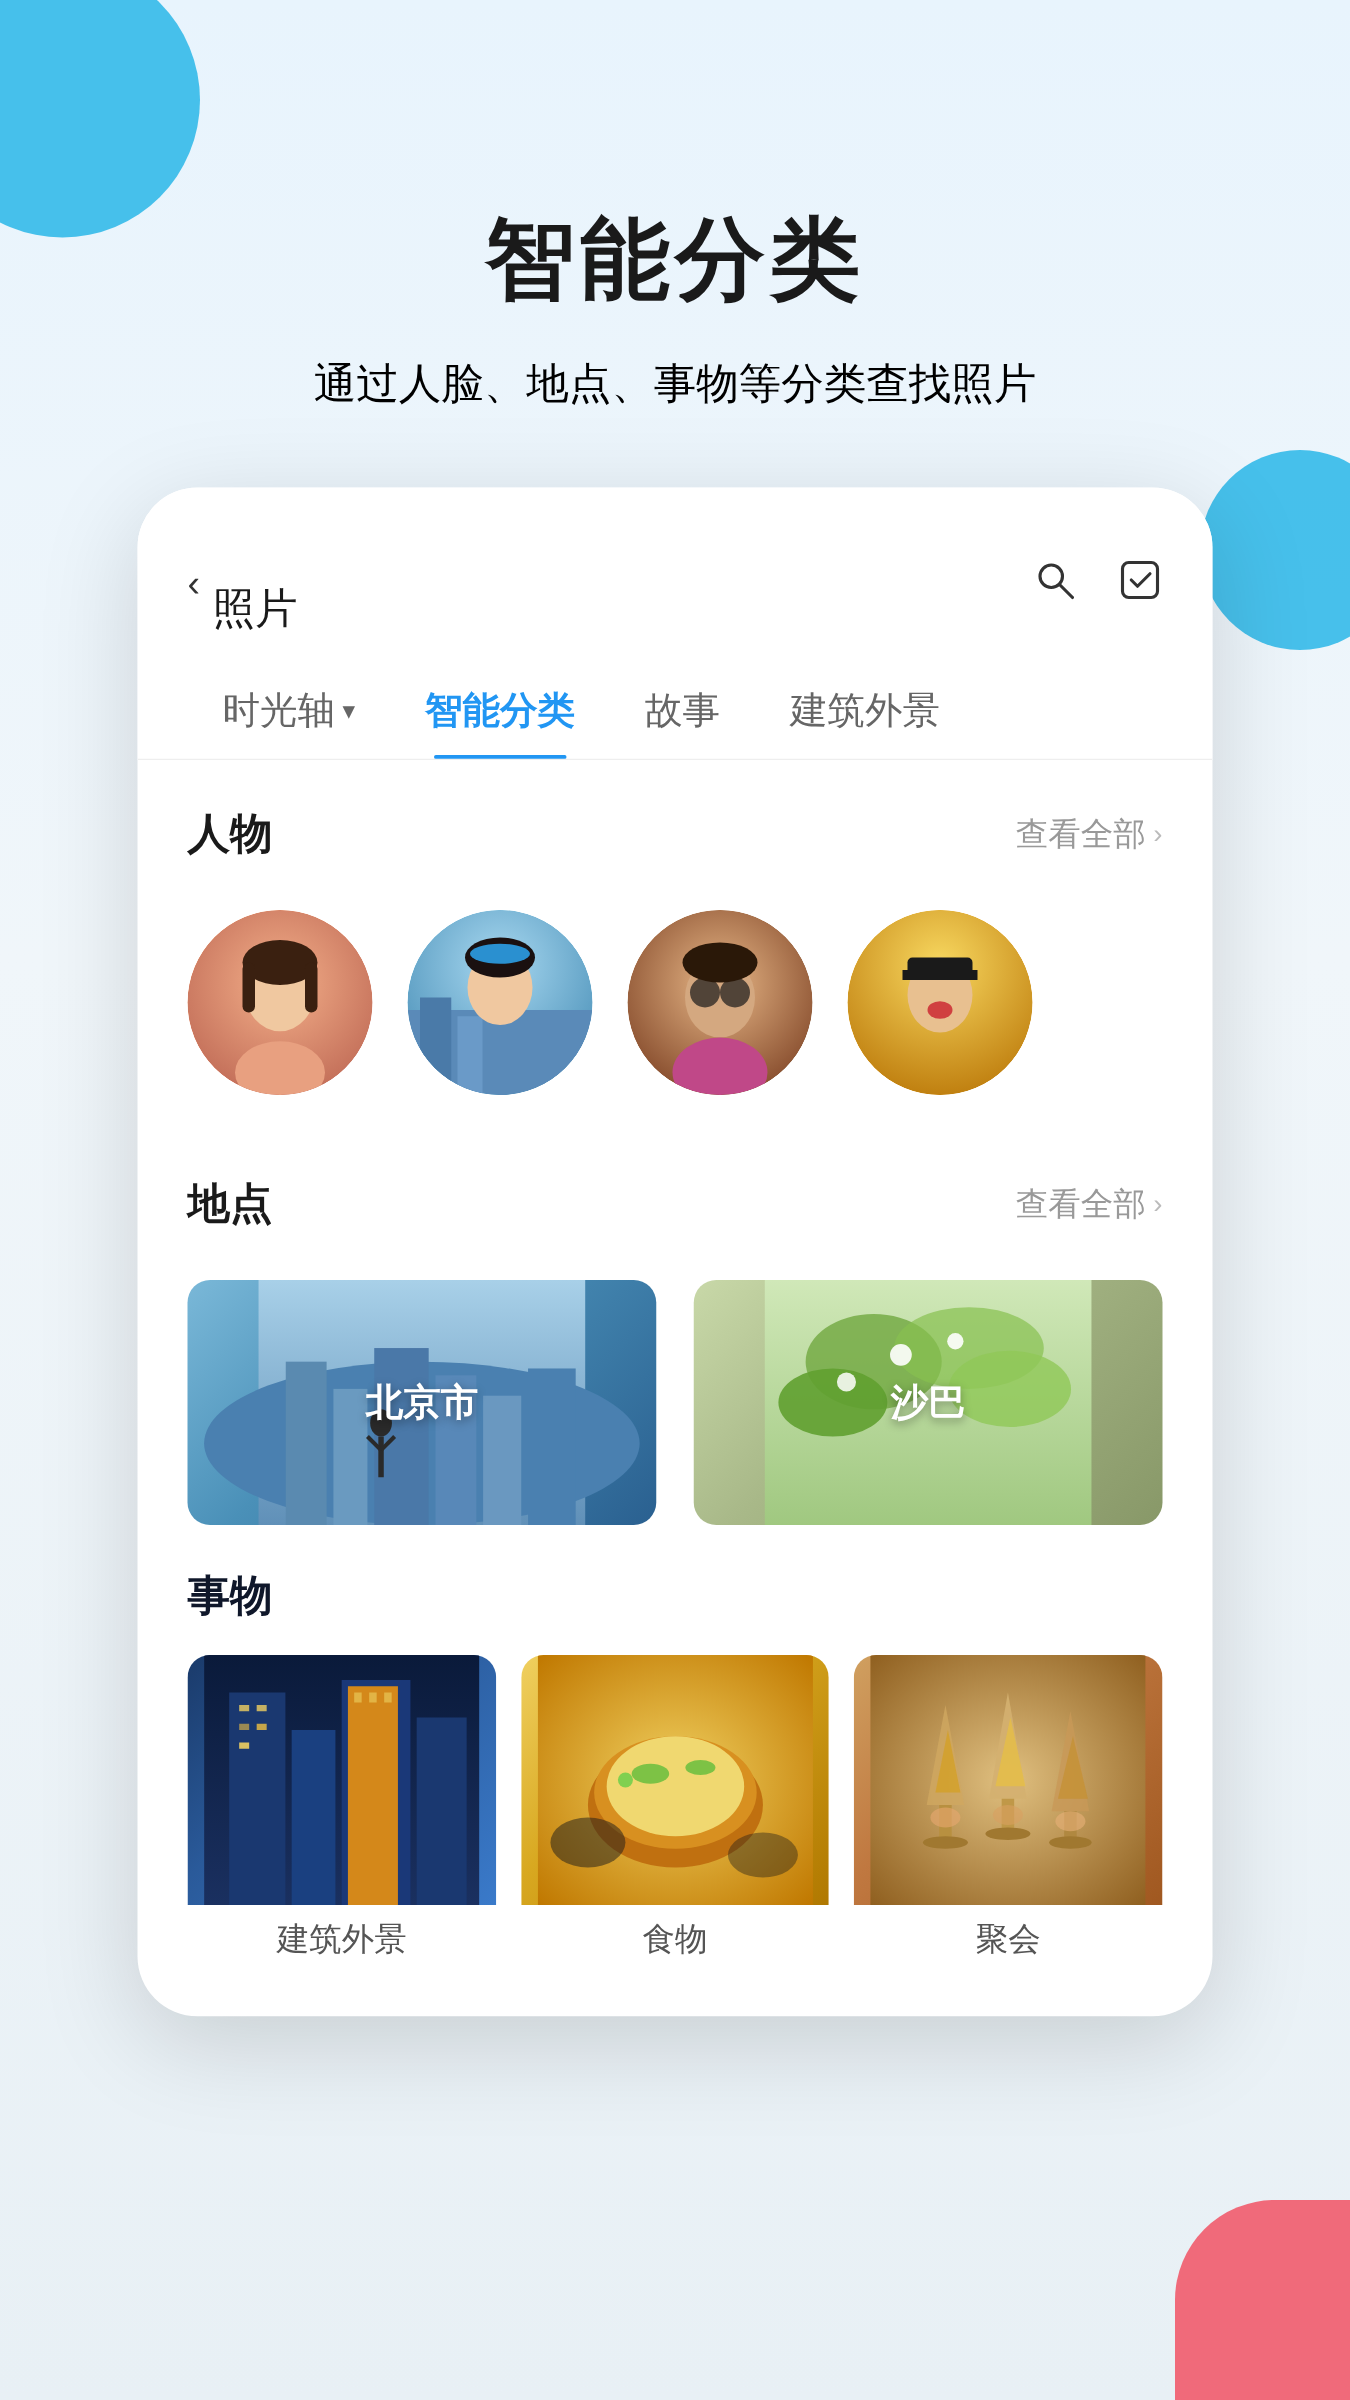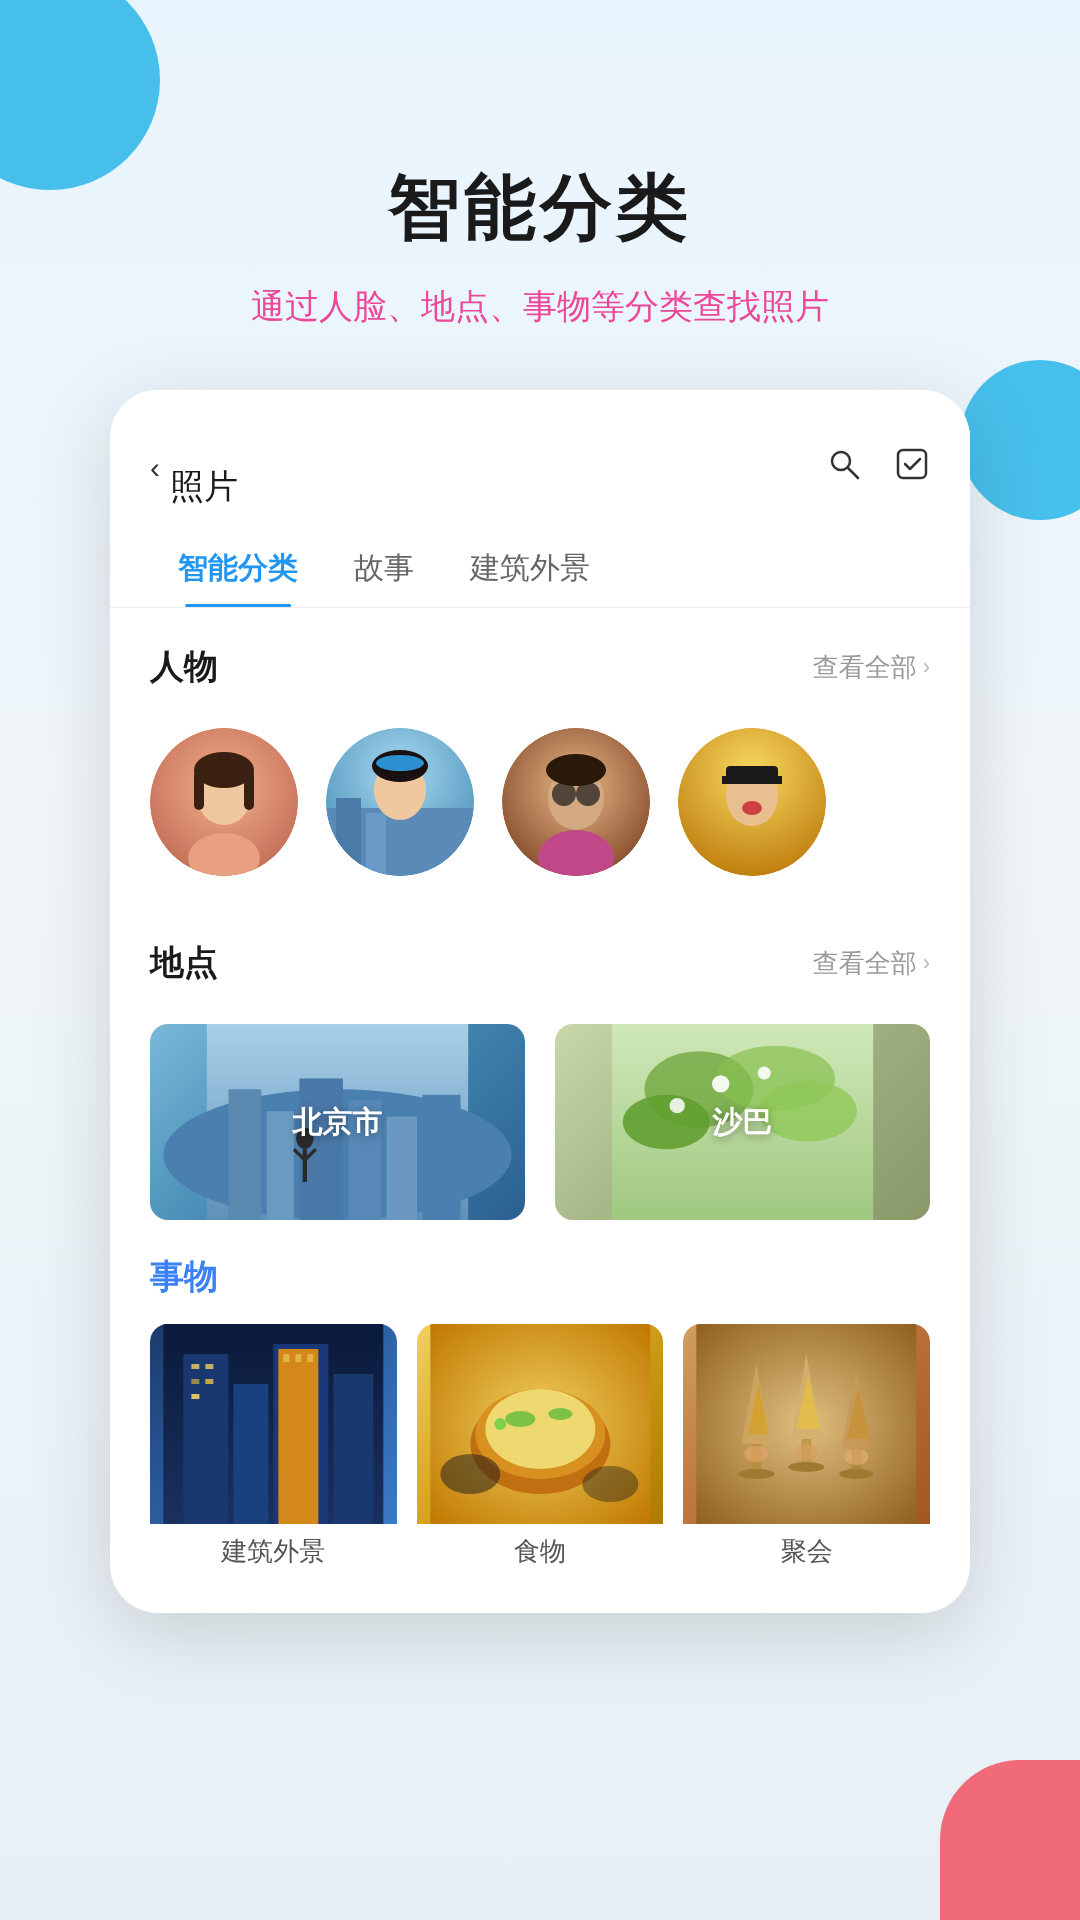--- a/index.html
+++ b/index.html
@@ -61,7 +61,7 @@
     }
     .sub-title {
       font-size: 34px;
-      color: #ec4899;
+      color: #000000;
       font-weight: 400;
     }
 

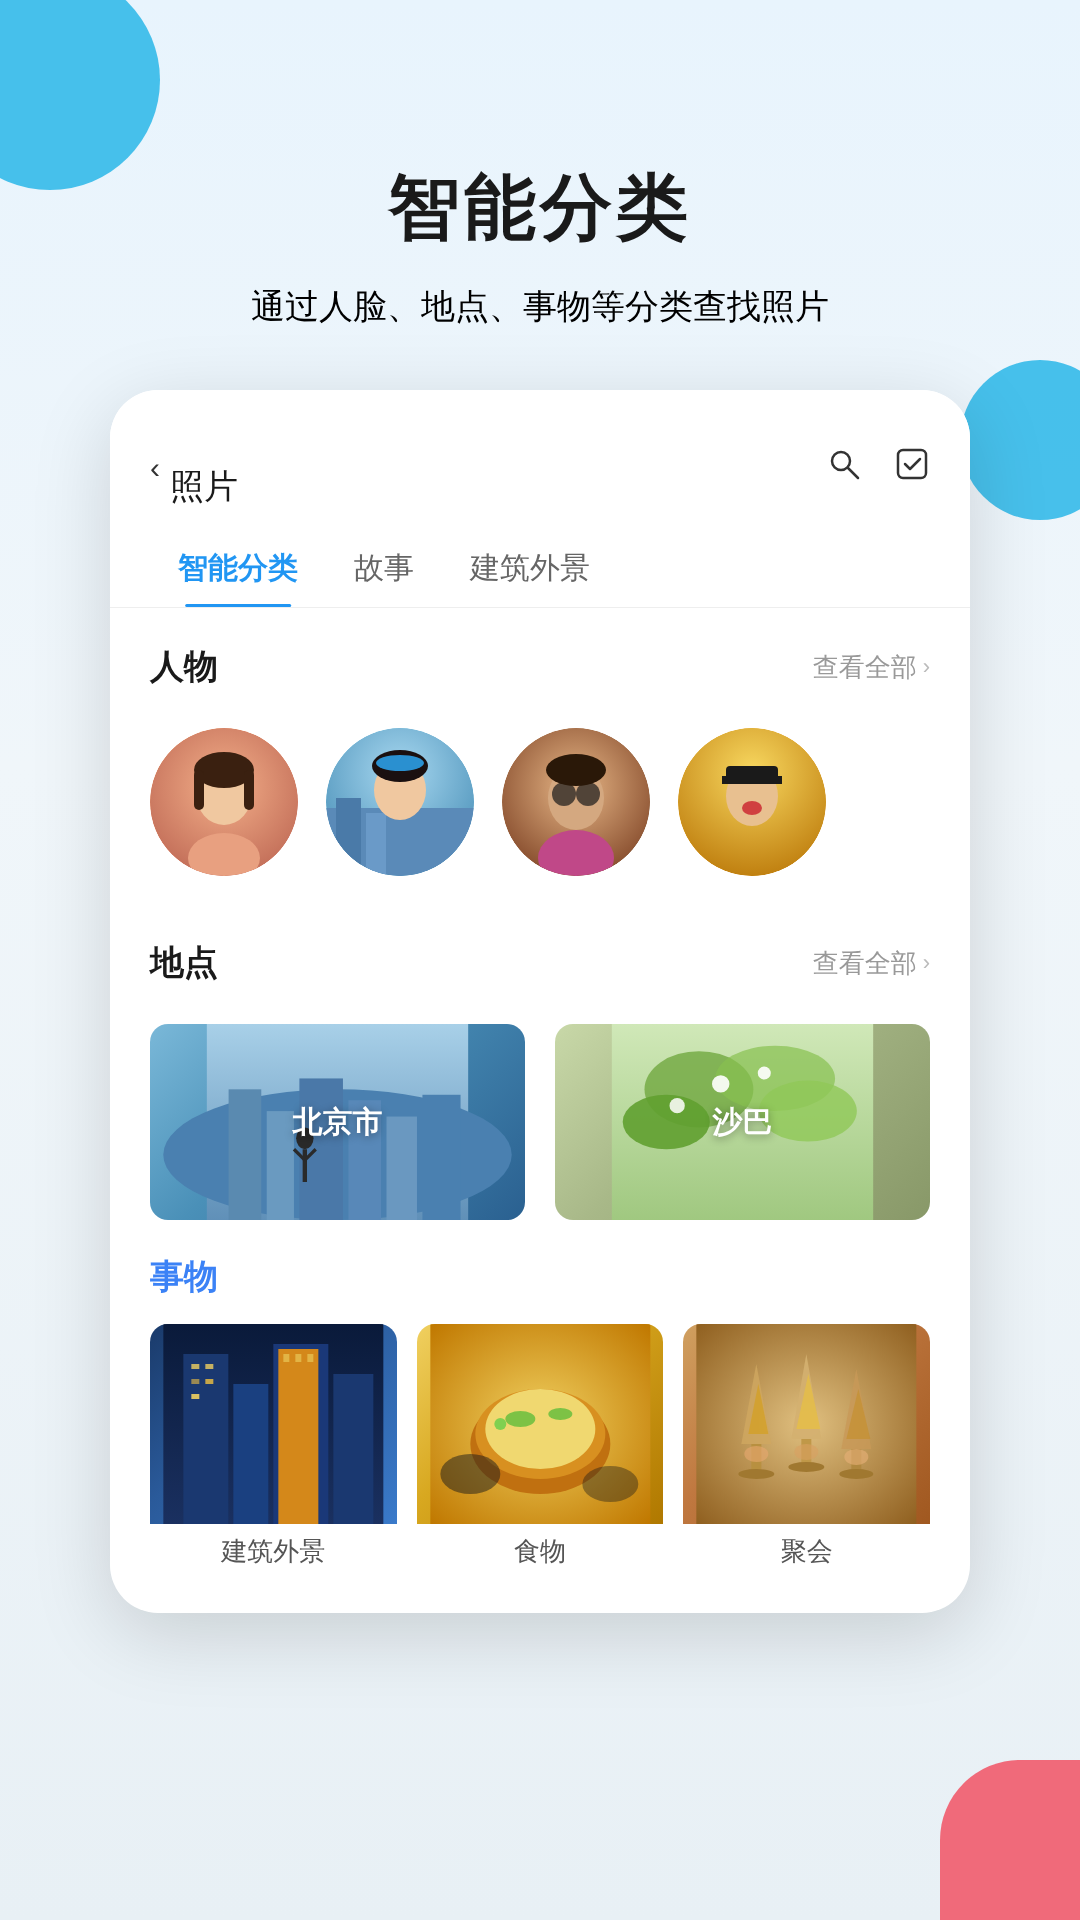--- a/index.html
+++ b/index.html
@@ -317,6 +317,12 @@
   </div>
 
   <div class="tabs">
+    <div class="tab-item">
+      <span class="tab-dropdown">
+        <span>时光轴</span>
+        <span class="tab-arrow">▾</span>
+      </span>
+    </div>
     <div class="tab-item active">
       <span>智能分类</span>
     </div>

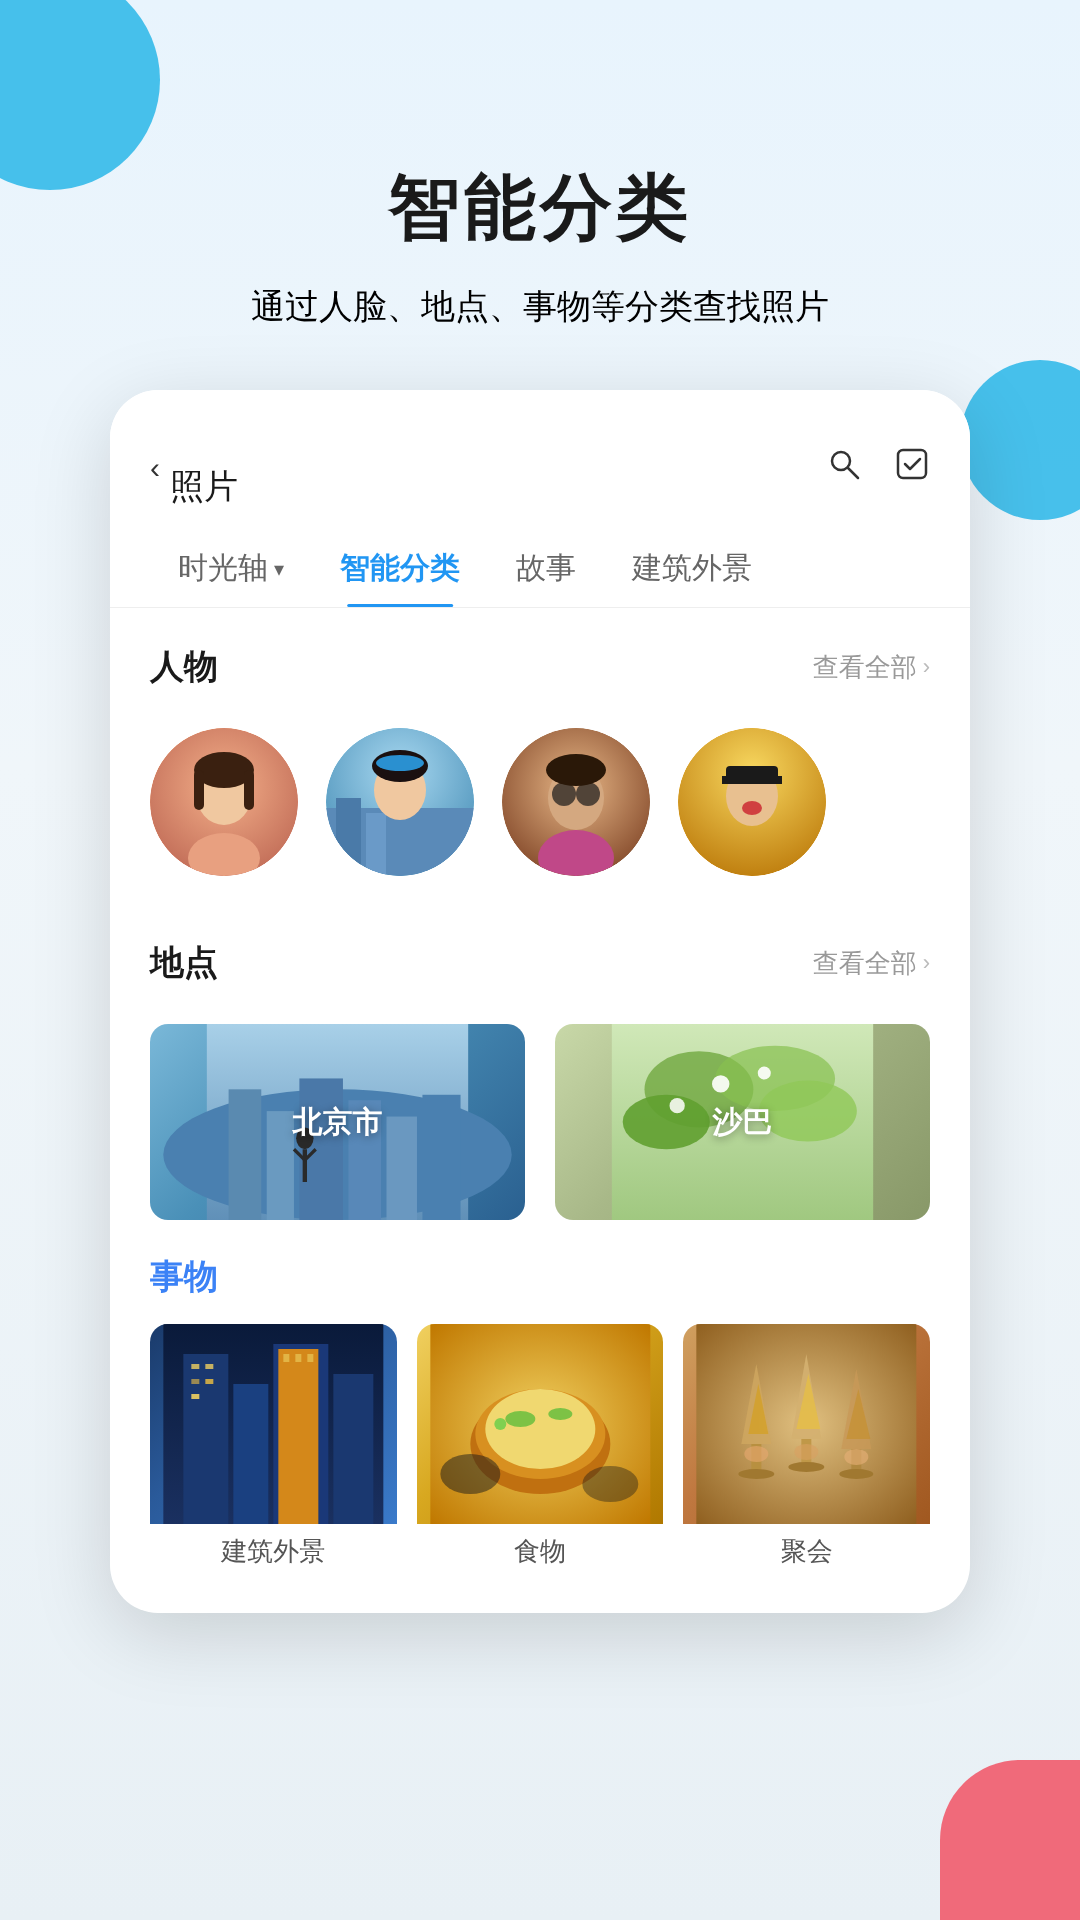--- a/index.html
+++ b/index.html
@@ -248,7 +248,7 @@
     .things-title {
       font-size: 34px;
       font-weight: 600;
-      color: #3b82f6;
+      color: #0f172a;
       margin-bottom: 24px;
     }
 

